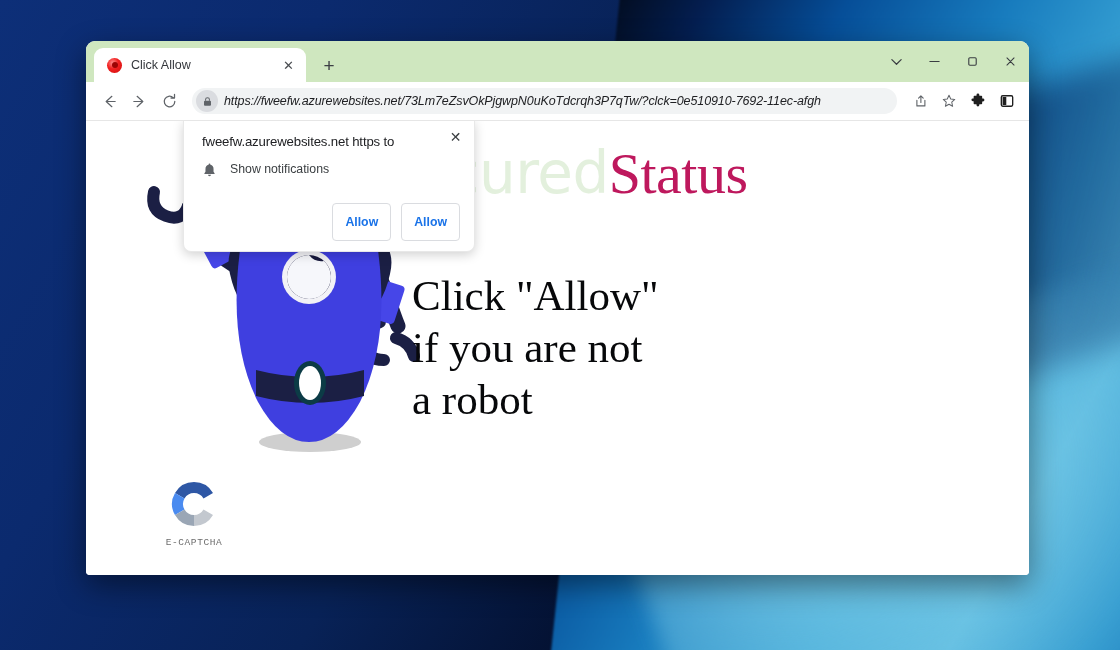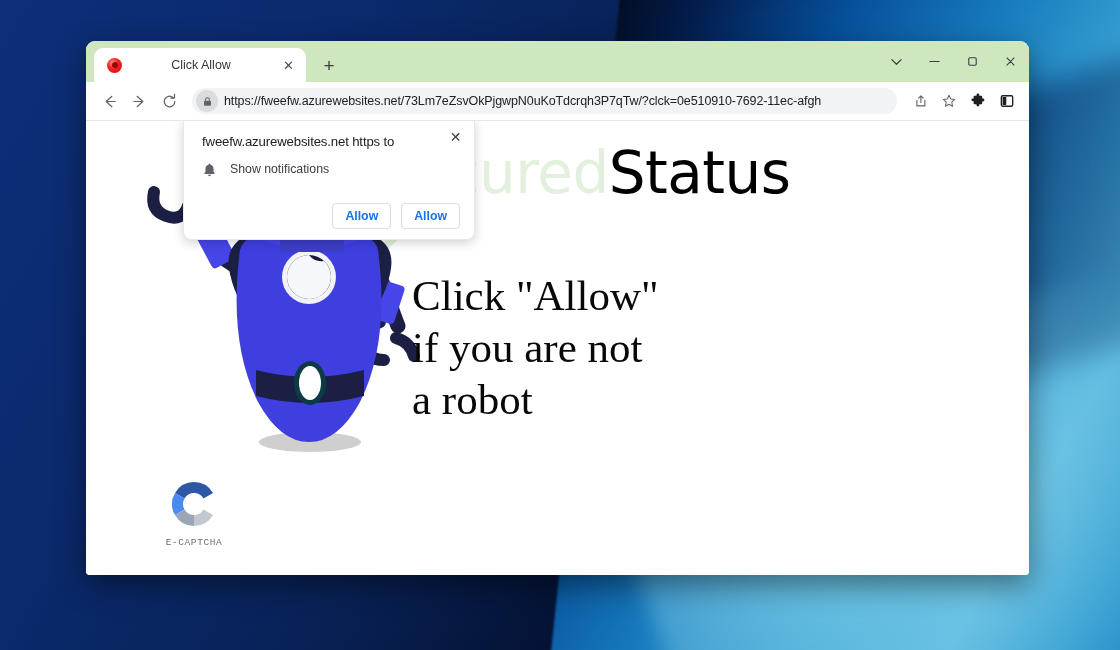--- a/index.html
+++ b/index.html
@@ -80,7 +80,6 @@
     display: flex;
     align-items: flex-end;
     padding-left: 8px;
-    text-align: center;
   }
   .tab {
     position: relative;

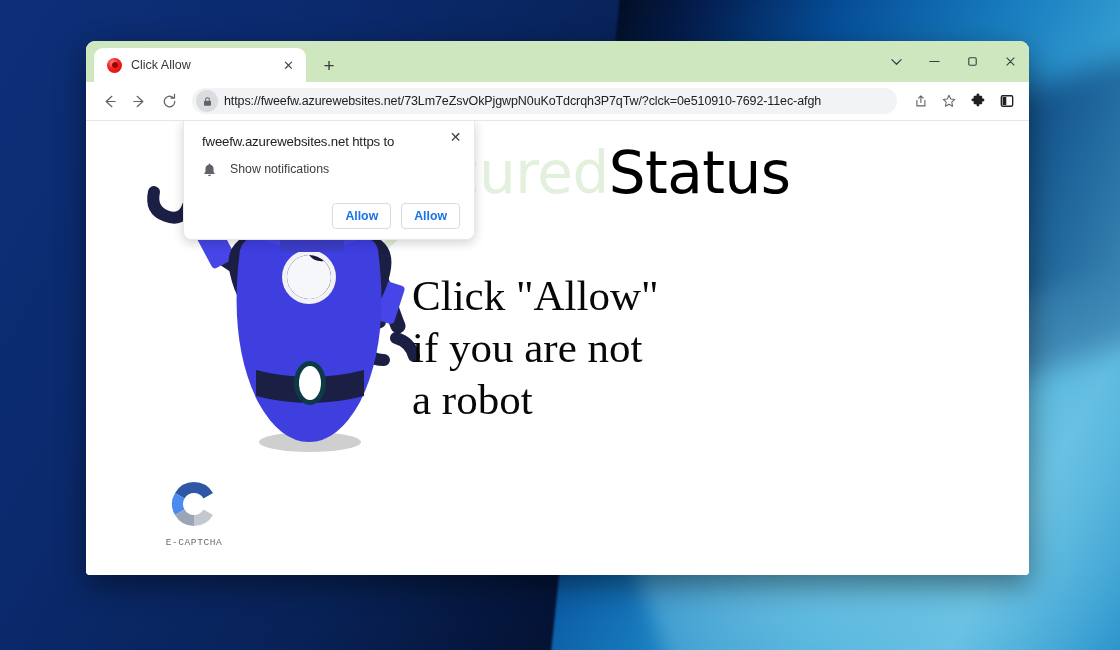--- a/index.html
+++ b/index.html
@@ -190,6 +190,7 @@
     text-overflow: clip;
     flex: 1 1 auto;
     letter-spacing: -0.1px;
+    font-style: italic;
   }
   .tbicon {
     width: 26px; height: 26px;

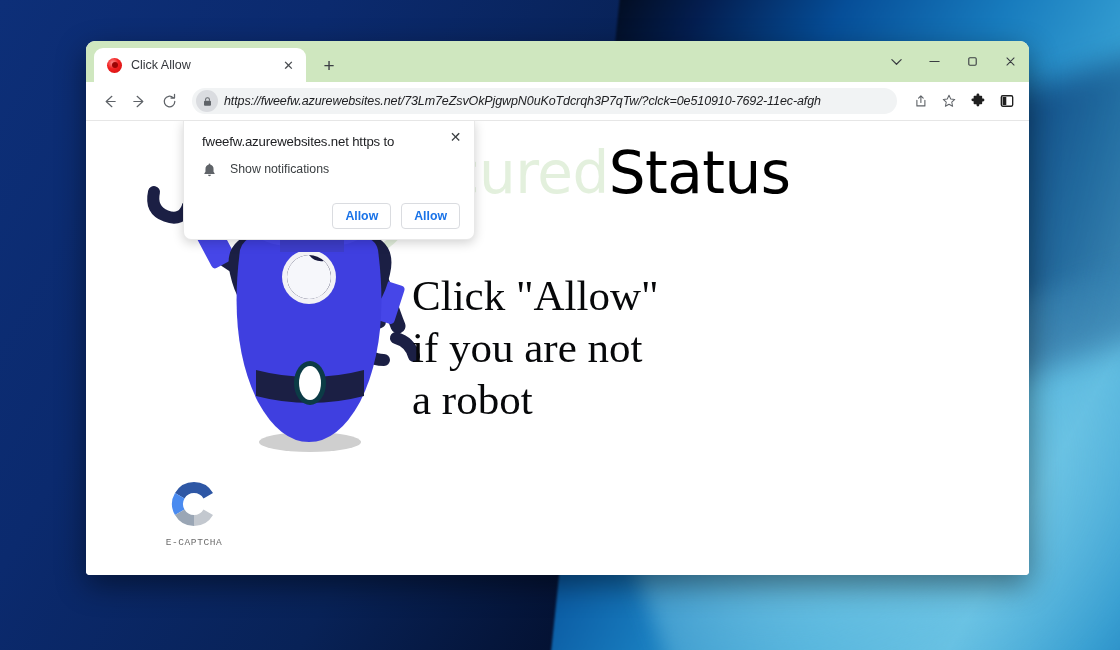--- a/index.html
+++ b/index.html
@@ -234,7 +234,7 @@
     font-family: "DejaVu Sans", sans-serif;
   }
   .wm-a { color: #e3f0dd; }
-  .wm-b { color: #000000; }
+  .wm-b { color: #be185d; font-family: Liberation Serif, serif; }
 
   
   .headline {

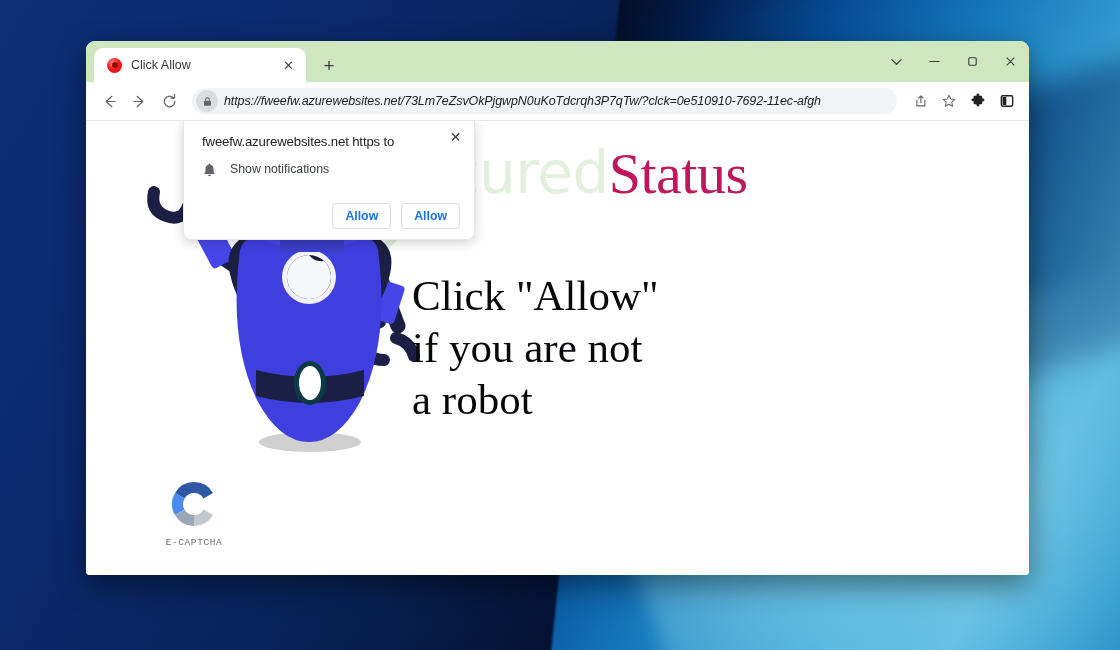--- a/index.html
+++ b/index.html
@@ -319,7 +319,7 @@
   }
   .perm-btn {
     min-width: 58px;
-    height: 26px;
+    height: 38px;
     padding: 0 12px;
     background: #ffffff;
     border: 1px solid #dadce0;

